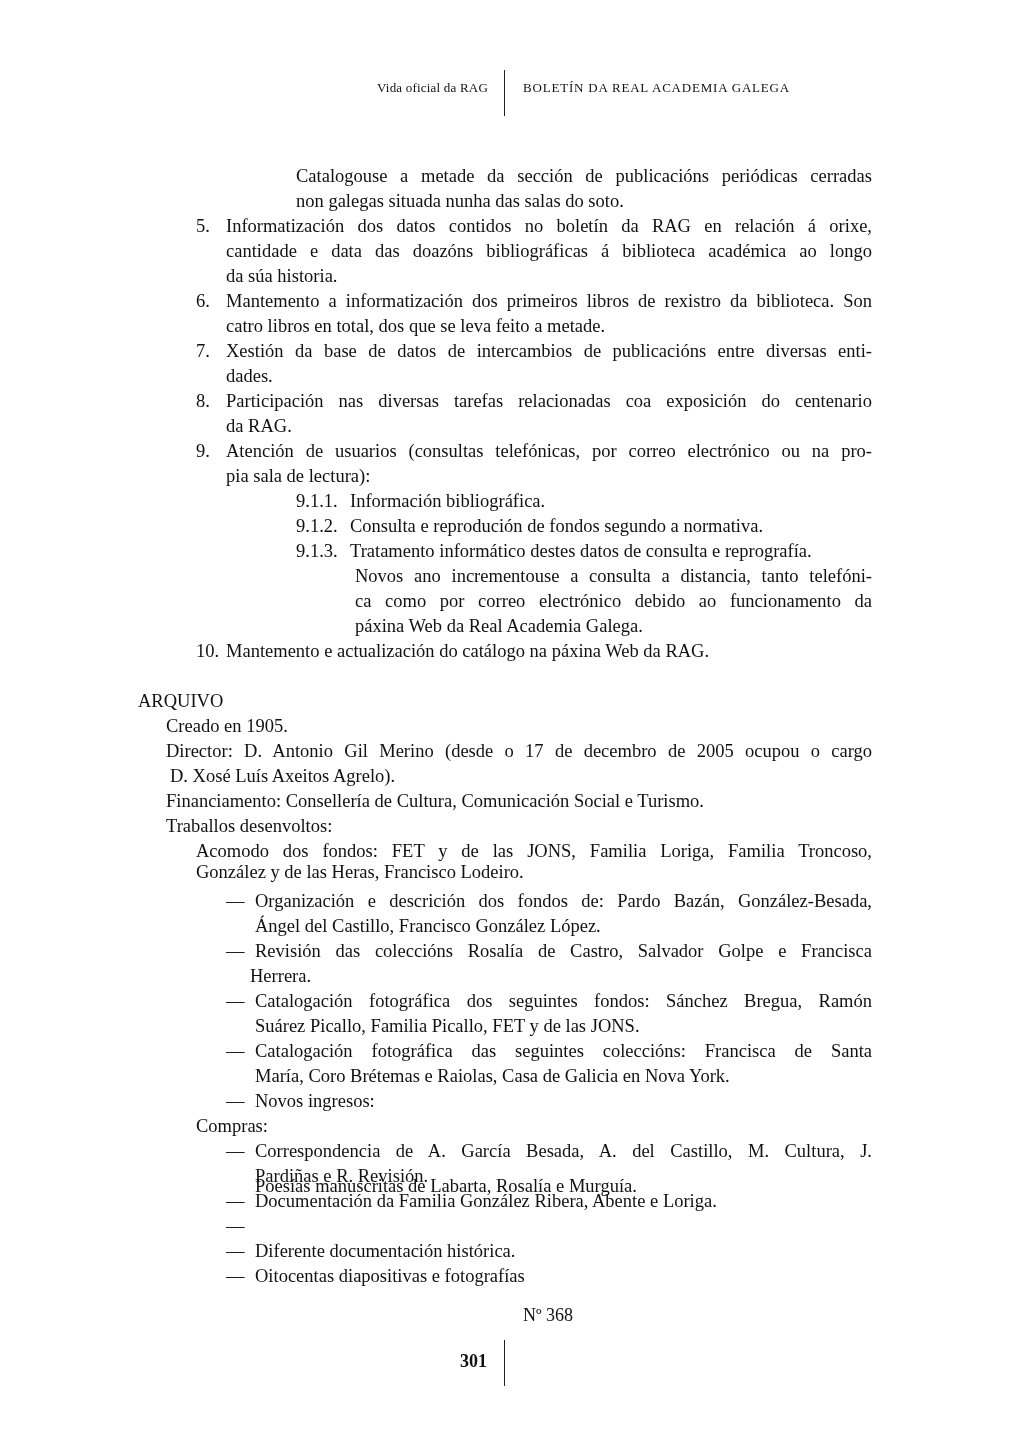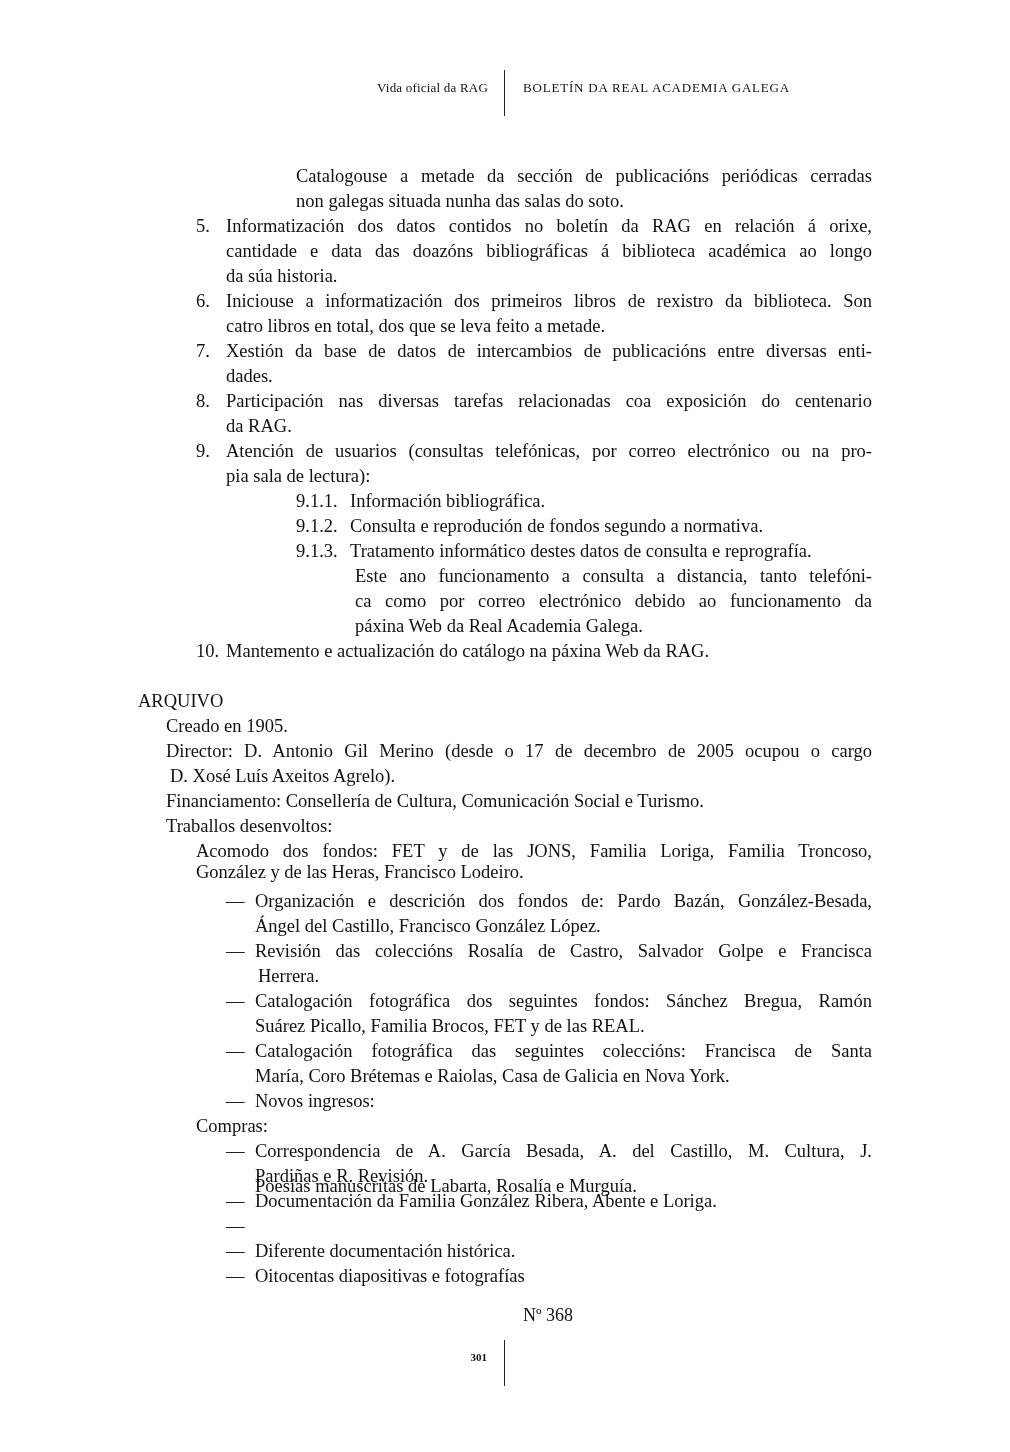--- a/index.html
+++ b/index.html
@@ -38,7 +38,7 @@
   <div class="line" style="left:226px;top:264px">da súa historia.</div>
 
   <div class="num" style="left:196px;top:289px">6.</div>
-  <div class="line just" style="left:226px;width:646px;top:289px">Iniciouse a informatización dos primeiros libros de rexistro da biblioteca. Son</div>
+  <div class="line just" style="left:226px;width:646px;top:289px">Mantemento a informatización dos primeiros libros de rexistro da biblioteca. Son</div>
   <div class="line" style="left:226px;top:314px">catro libros en total, dos que se leva feito a metade.</div>
 
   <div class="num" style="left:196px;top:339px">7.</div>

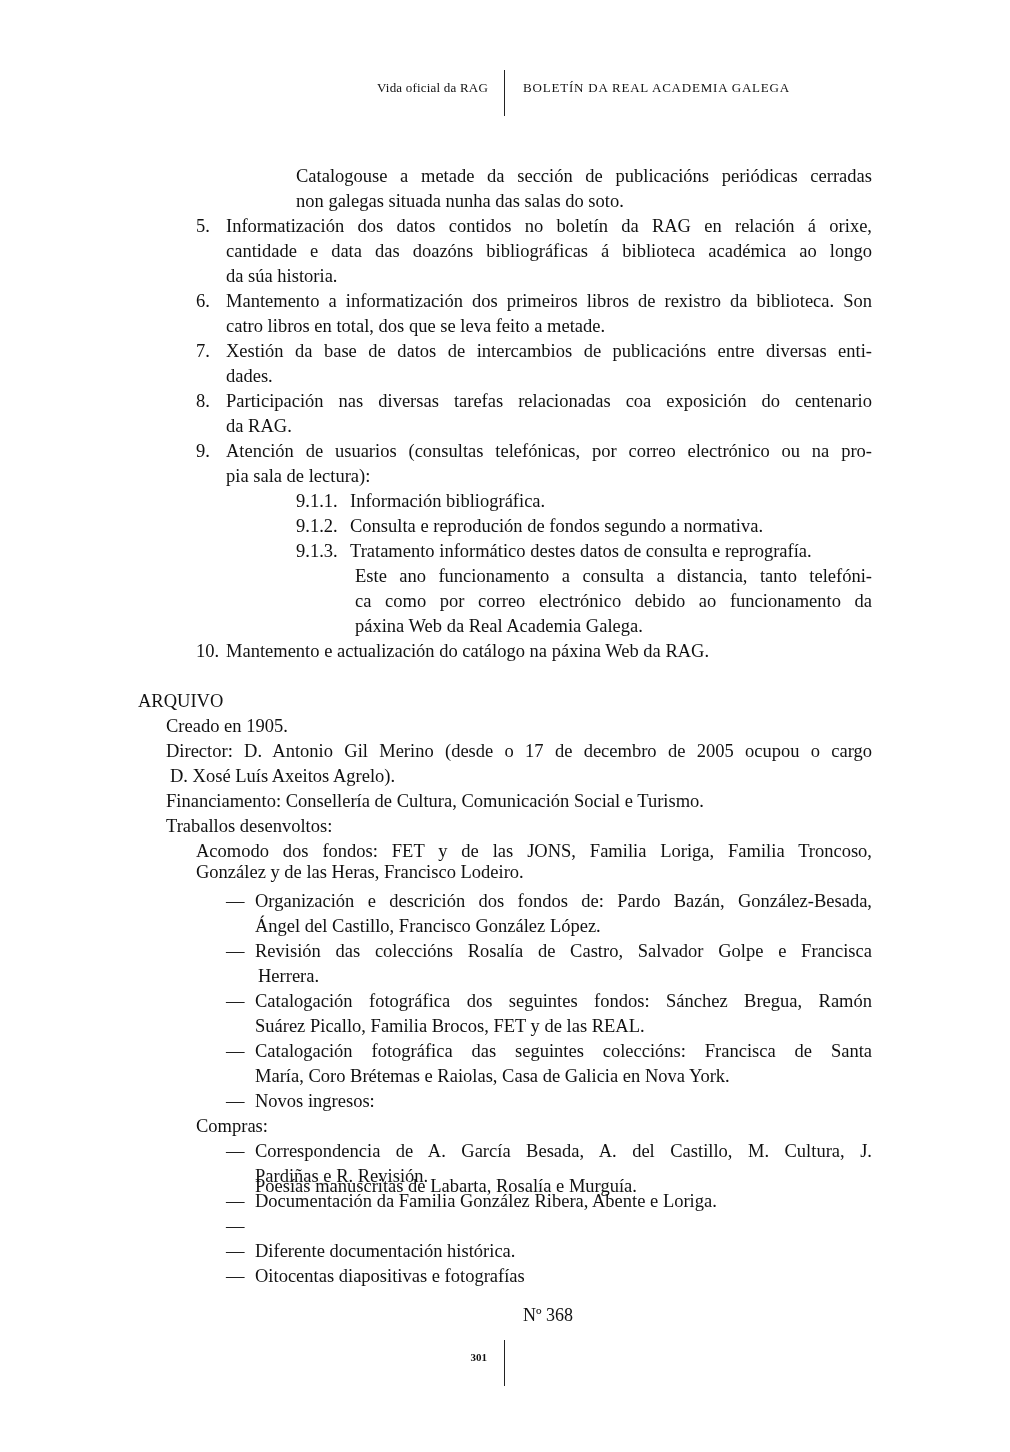--- a/index.html
+++ b/index.html
@@ -59,7 +59,7 @@
   <div class="line" style="left:350px;top:514px">Consulta e reprodución de fondos segundo a normativa.</div>
   <div class="num" style="left:296px;top:539px">9.1.3.</div>
   <div class="line" style="left:350px;top:539px">Tratamento informático destes datos de consulta e reprografía.</div>
-  <div class="line just" style="left:355px;width:517px;top:564px">Este ano funcionamento a consulta a distancia, tanto telefóni-</div>
+  <div class="line just" style="left:355px;width:517px;top:564px">Novos ano incrementouse a consulta a distancia, tanto telefóni-</div>
   <div class="line just" style="left:355px;width:517px;top:589px">ca como por correo electrónico debido ao funcionamento da</div>
   <div class="line" style="left:355px;top:614px">páxina Web da Real Academia Galega.</div>
 

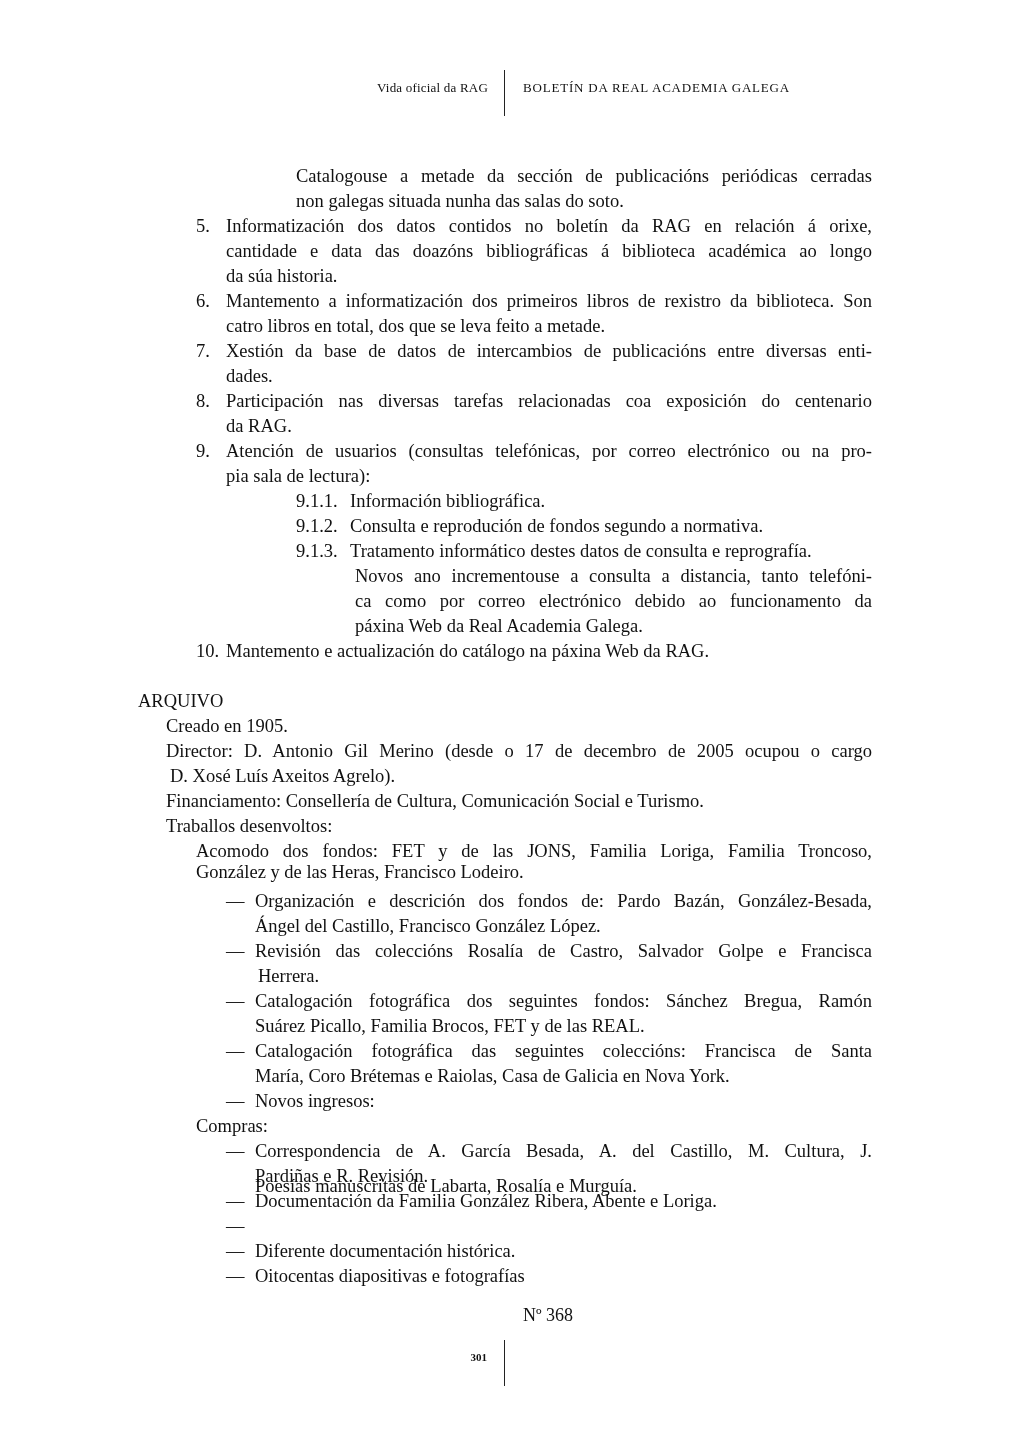--- a/index.html
+++ b/index.html
@@ -81,7 +81,7 @@
 
   <div class="num" style="left:226px;top:939px">—</div>
   <div class="line just" style="left:255px;width:617px;top:939px">Revisión das coleccións Rosalía de Castro, Salvador Golpe e Francisca</div>
-  <div class="line" style="left:258px;top:964px">Herrera.</div>
+  <div class="line" style="left:250px;top:964px">Herrera.</div>
 
   <div class="num" style="left:226px;top:989px">—</div>
   <div class="line just" style="left:255px;width:617px;top:989px">Catalogación fotográfica dos seguintes fondos: Sánchez Bregua, Ramón</div>

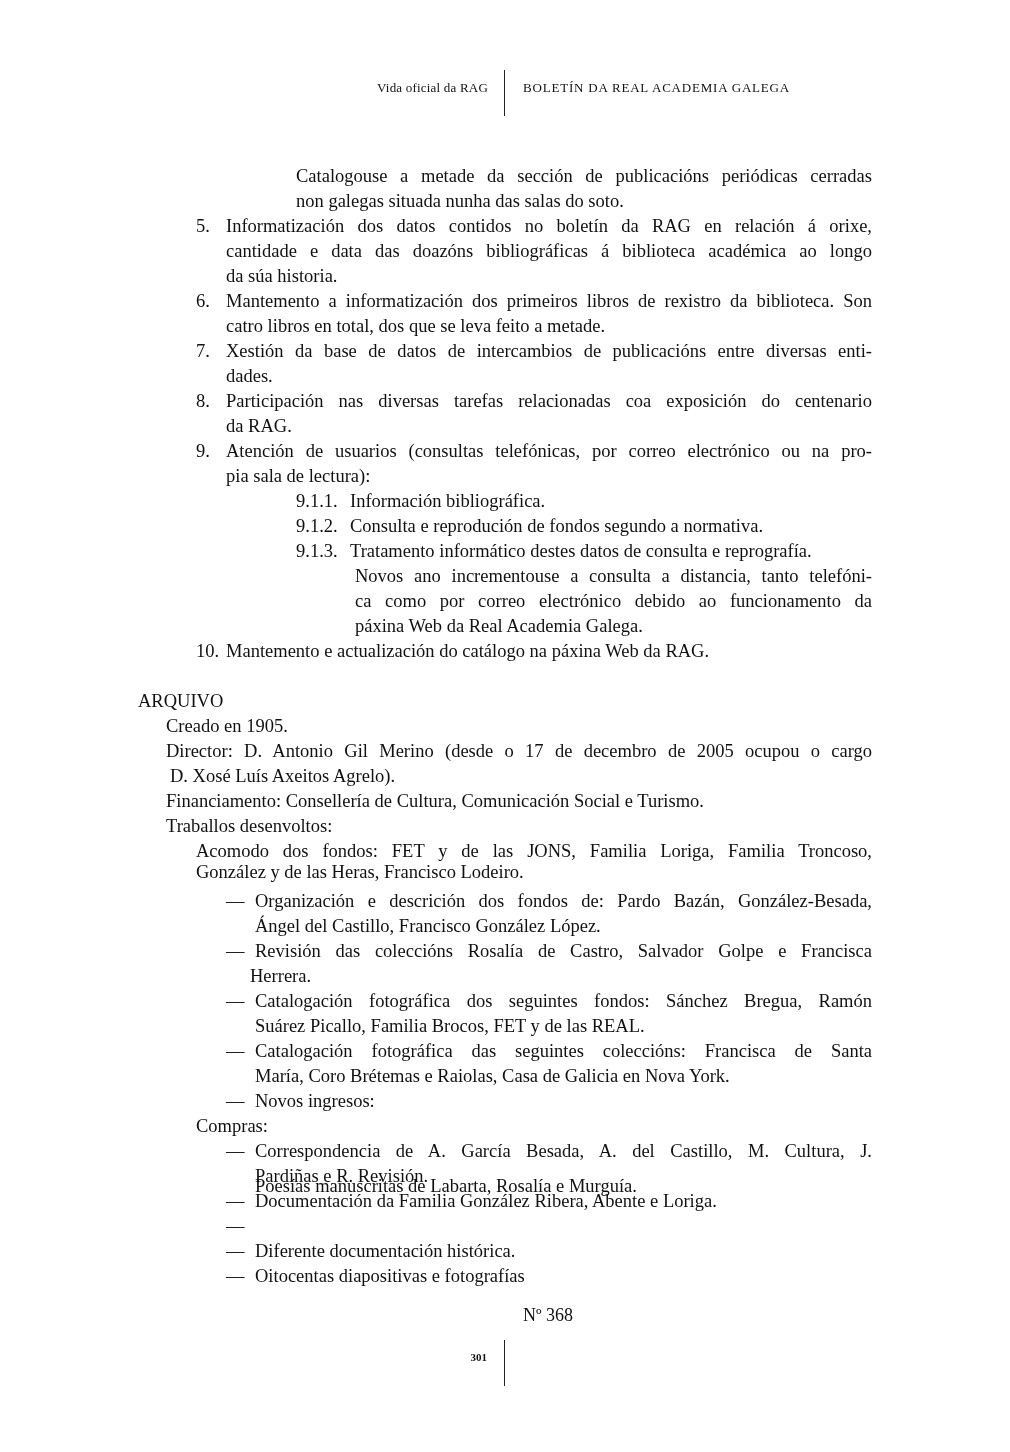--- a/index.html
+++ b/index.html
@@ -85,7 +85,7 @@
 
   <div class="num" style="left:226px;top:989px">—</div>
   <div class="line just" style="left:255px;width:617px;top:989px">Catalogación fotográfica dos seguintes fondos: Sánchez Bregua, Ramón</div>
-  <div class="line" style="left:255px;top:1014px">Suárez Picallo, Familia Brocos, FET y de las REAL.</div>
+  <div class="line" style="left:255px;top:1014px">Suárez Picallo, Familia Picallo, FET y de las JONS.</div>
 
   <div class="num" style="left:226px;top:1039px">—</div>
   <div class="line just" style="left:255px;width:617px;top:1039px">Catalogación fotográfica das seguintes coleccións: Francisca de Santa</div>

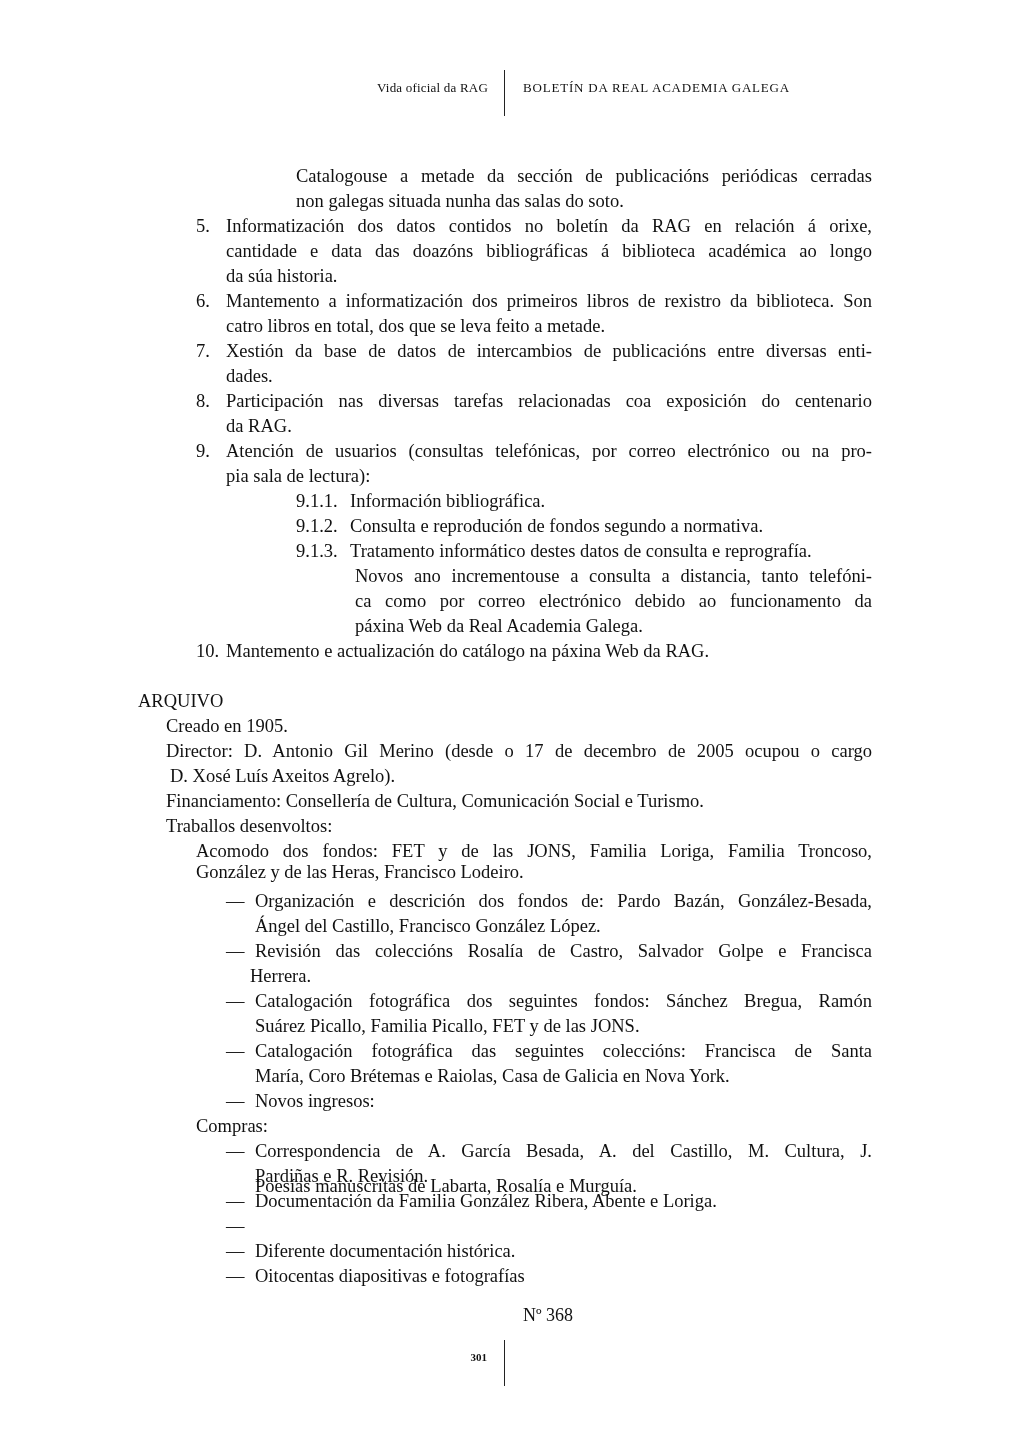--- a/index.html
+++ b/index.html
@@ -16,7 +16,7 @@
     .just { text-align: justify; text-align-last: justify; white-space: normal; }
     .num { position: absolute; white-space: nowrap; line-height: 25px; }
 
-    .foot-num { position: absolute; top: 1351px; right: 523px; font-size: 11px; font-weight: bold; }
+    .foot-num { position: absolute; top: 1351px; right: 523px; font-size: 18px; font-weight: bold; }
     .foot-rule { position: absolute; left: 504px; top: 1340px; width: 1px; height: 46px; background: #222; }
     .foot-issue { position: absolute; top: 1305px; left: 523px; font-size: 18px; }
   </style>

